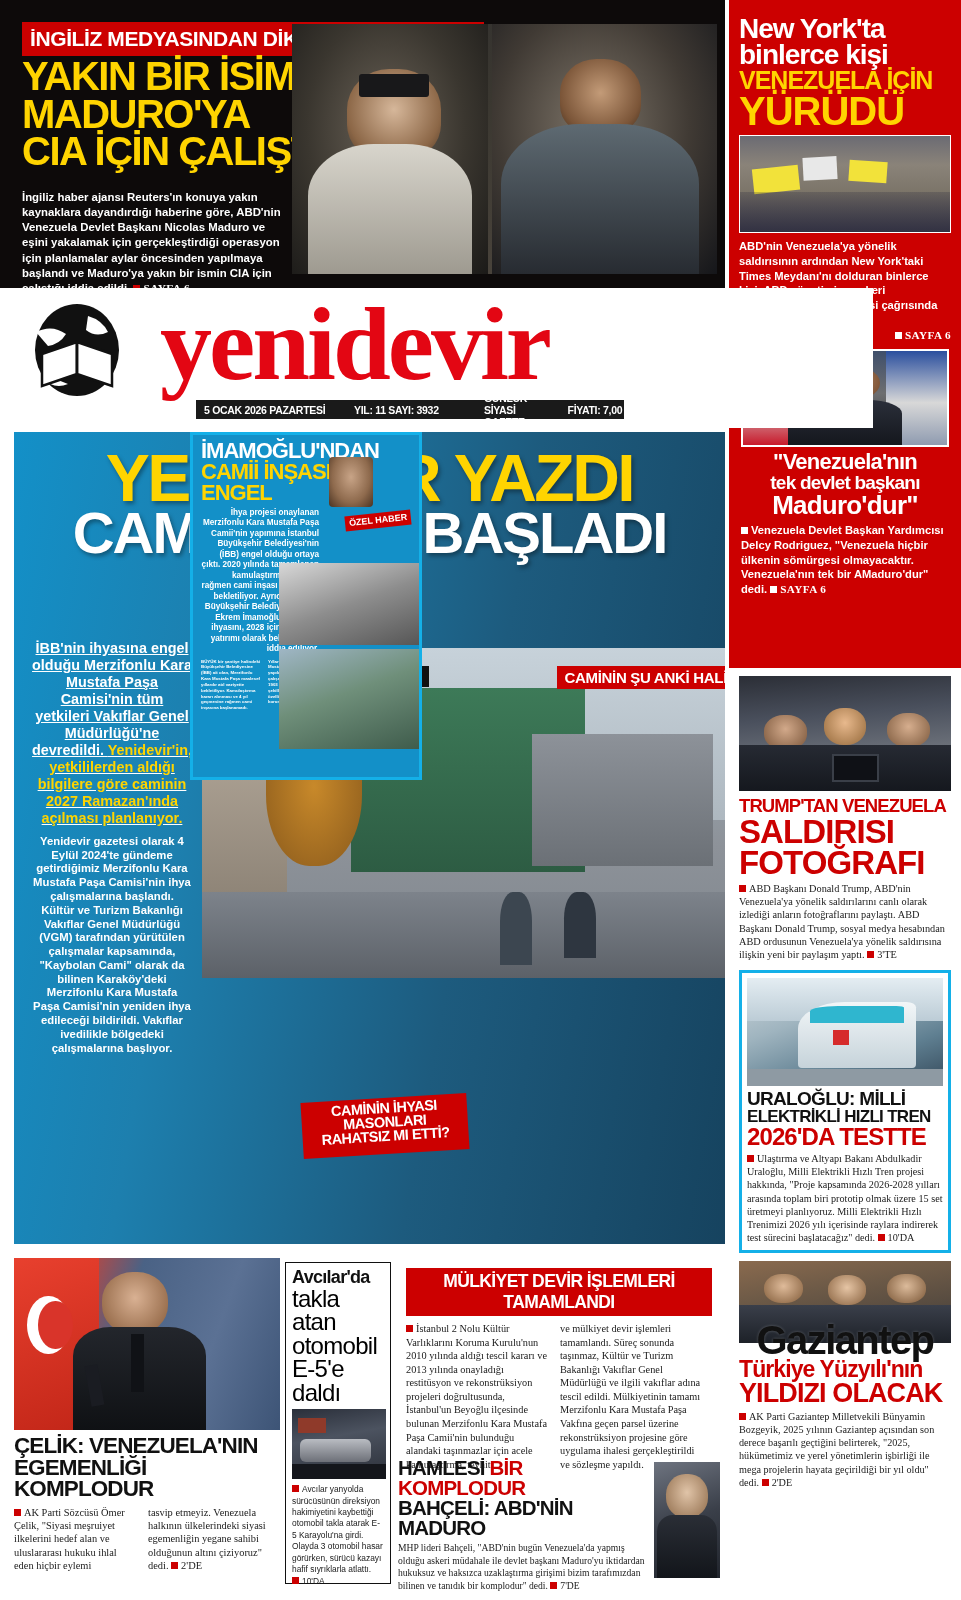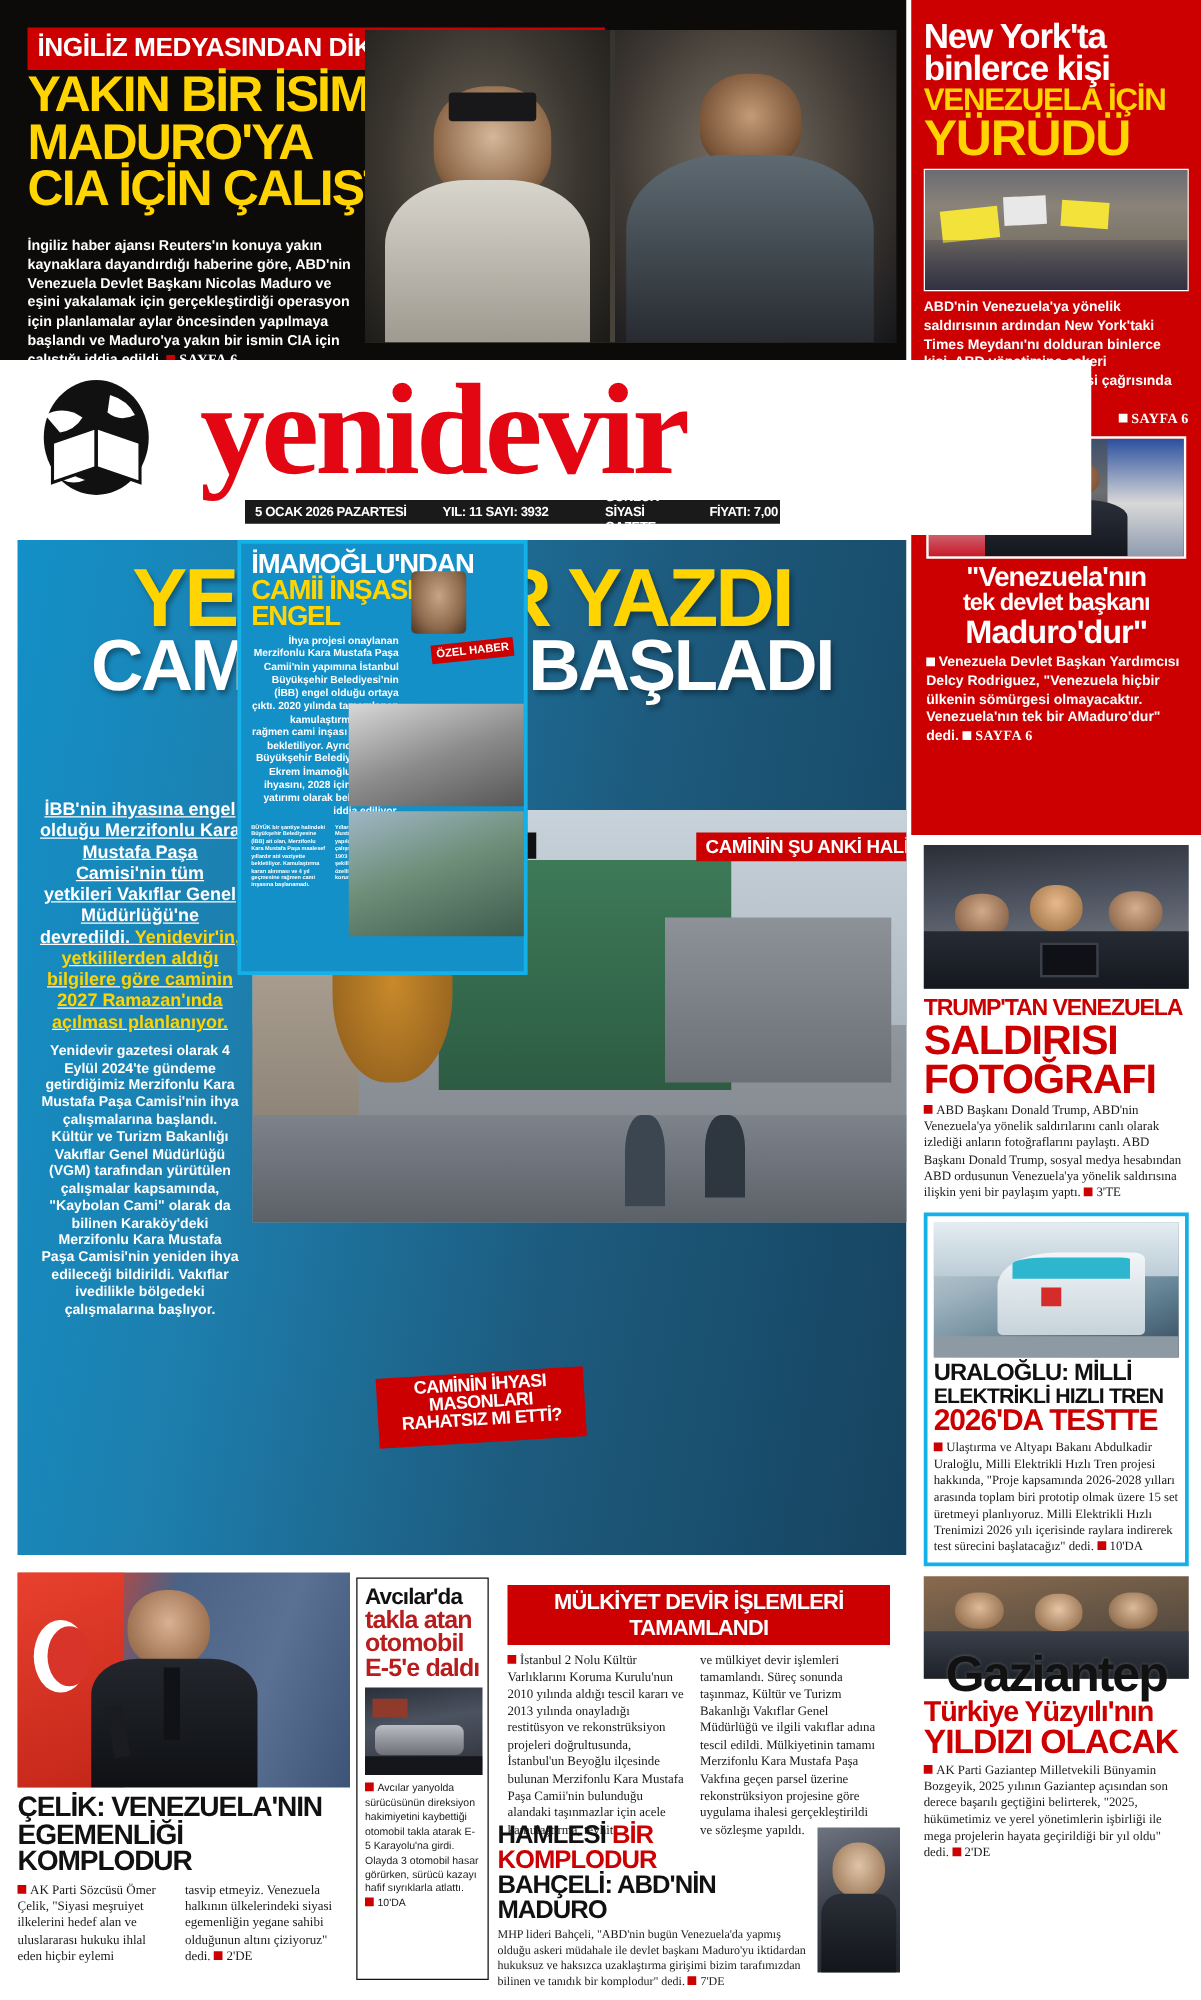--- a/index.html
+++ b/index.html
@@ -178,7 +178,7 @@
   .avcilar { position:absolute; left:285px; top:1262px; width:106px; height:322px;
              border:1.5px solid #111; background:#fff; padding:6px 6px; }
   .av-h1 { color:#111; font-weight:900; font-size:18px; line-height:0.98; letter-spacing:-0.7px; }
-  .av-h2 { color:#b91c1c; font-weight:700; font-size:20px; line-height:0.98; letter-spacing:-0.7px; }
+  .av-h2 { color:#000000; font-weight:400; font-size:24px; line-height:0.98; letter-spacing:-0.7px; }
   .av-photo { margin-top:5px; width:94px; height:70px;
     background:linear-gradient(170deg,#2a2f3a 0%,#4c5360 40%,#2b2f38 100%); position:relative; overflow:hidden;}
   .av-body { margin-top:5px; font-family:"Liberation Sans", sans-serif;

